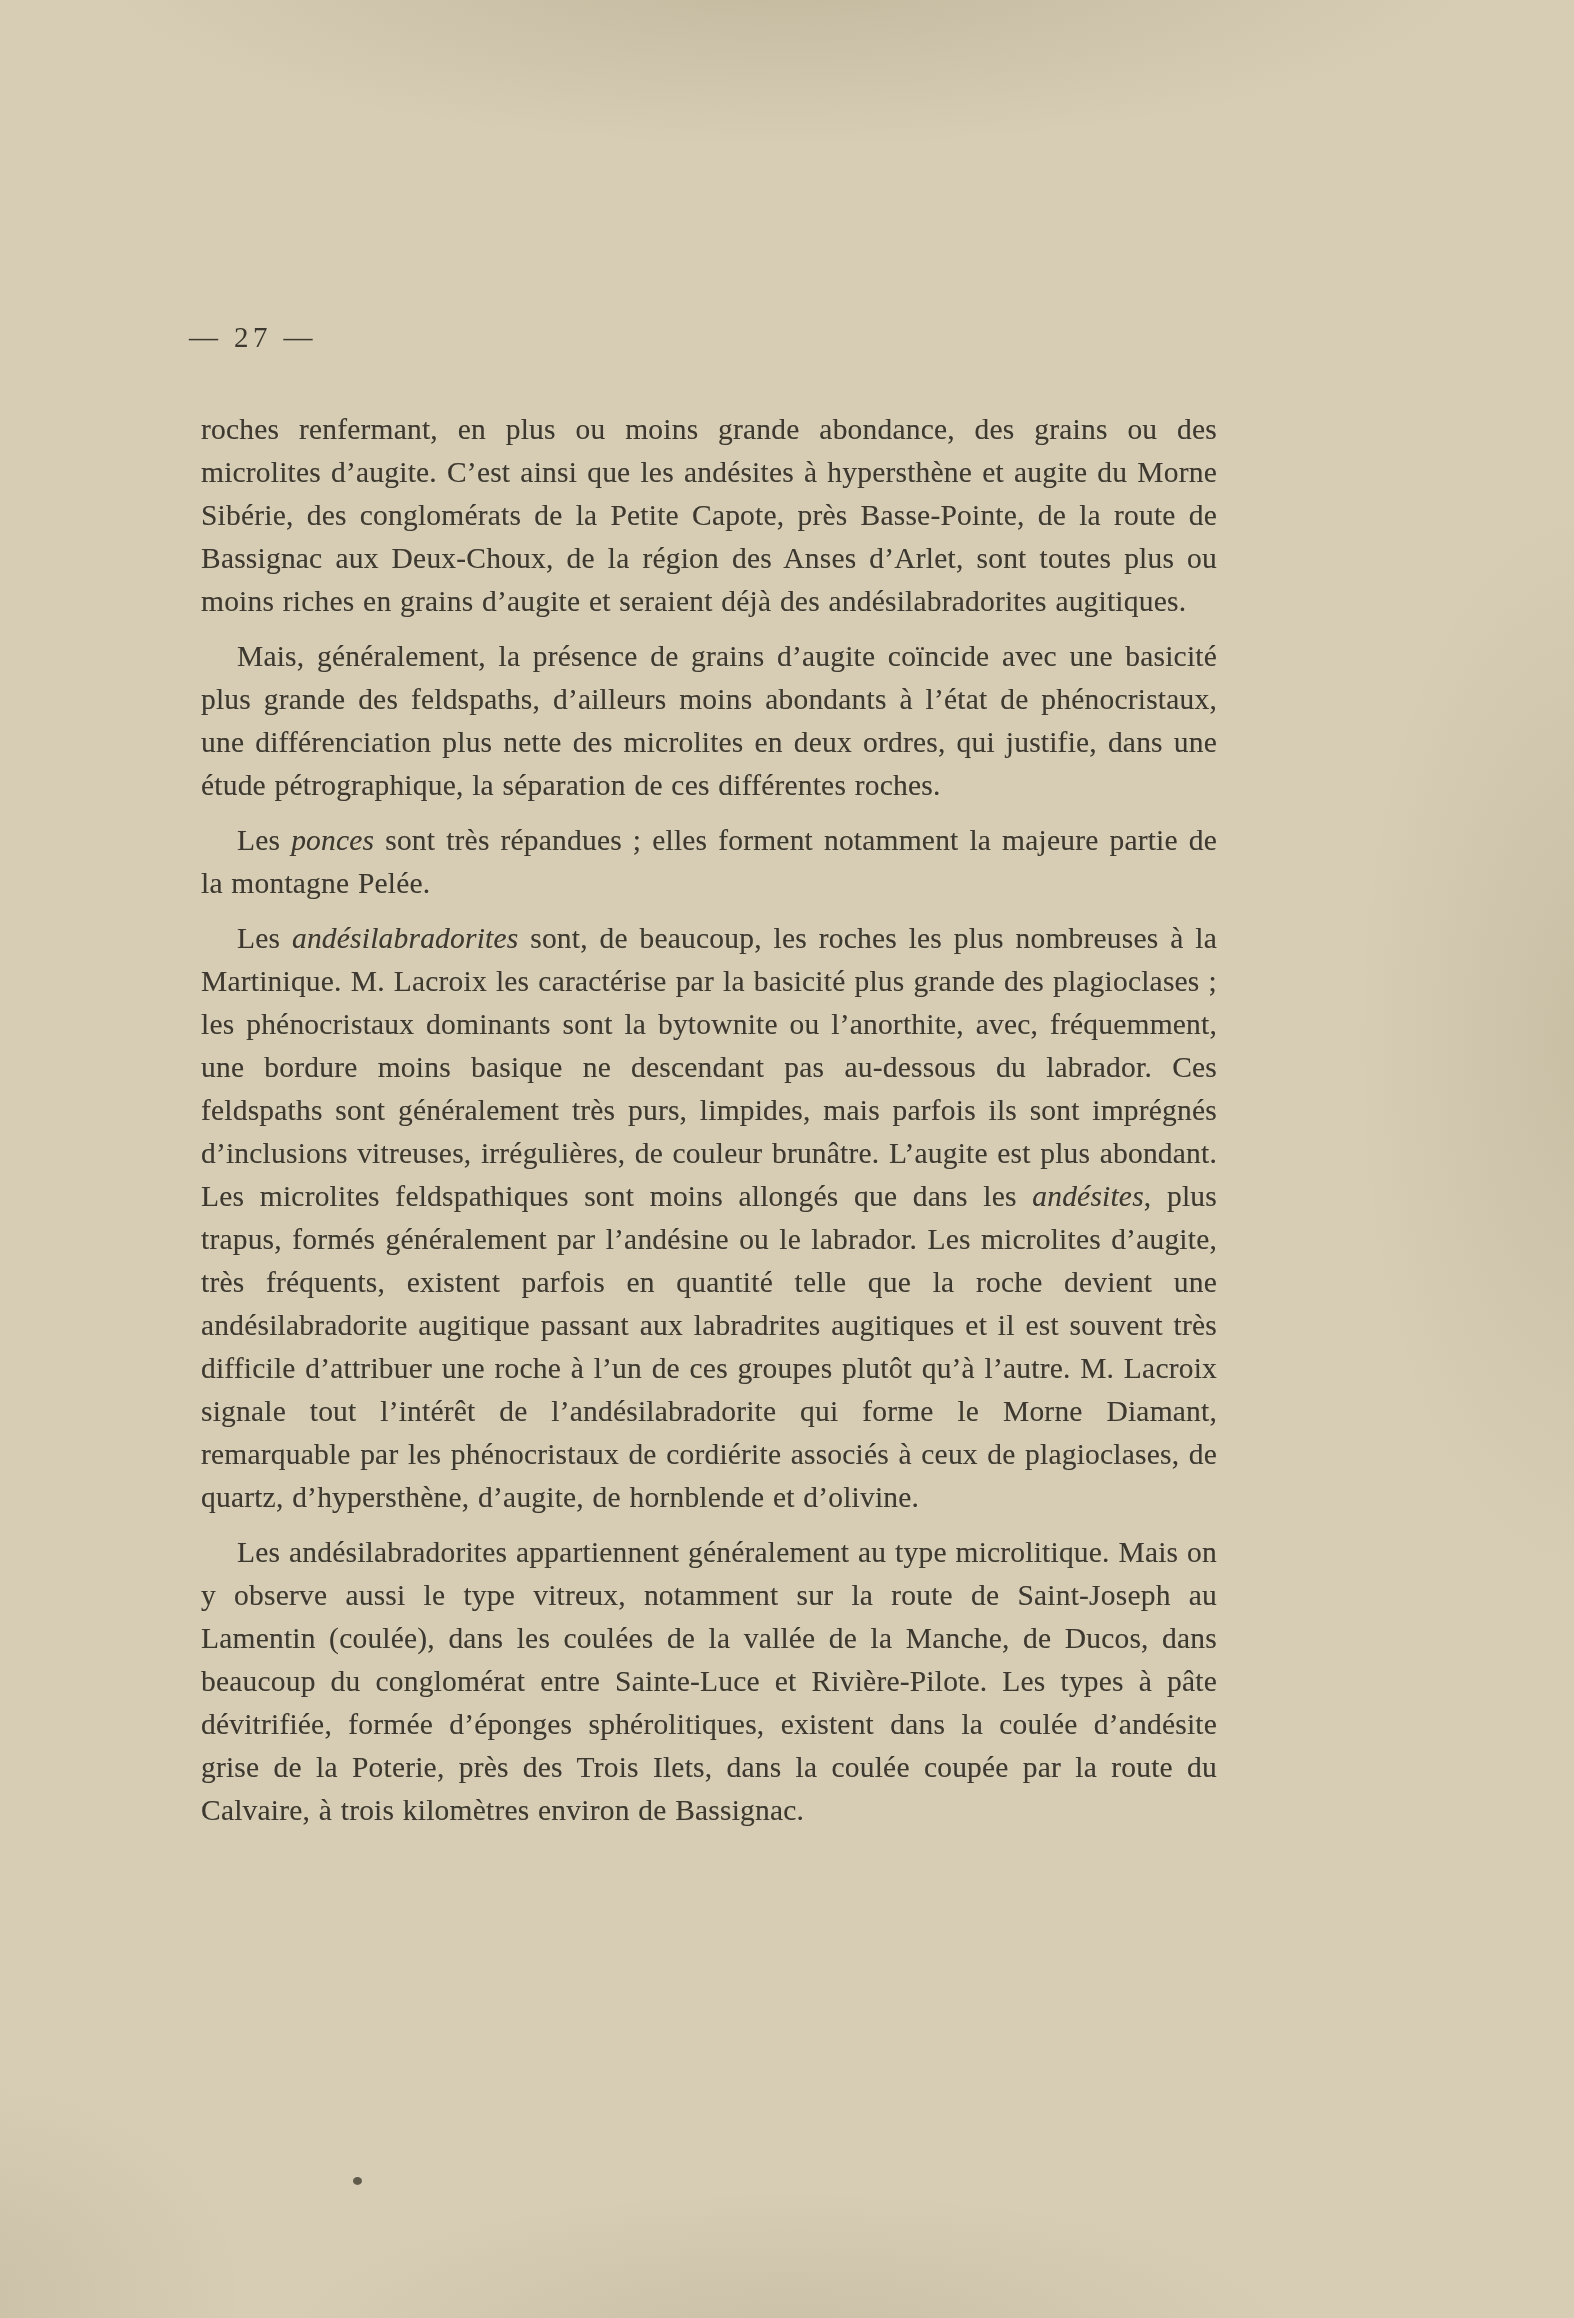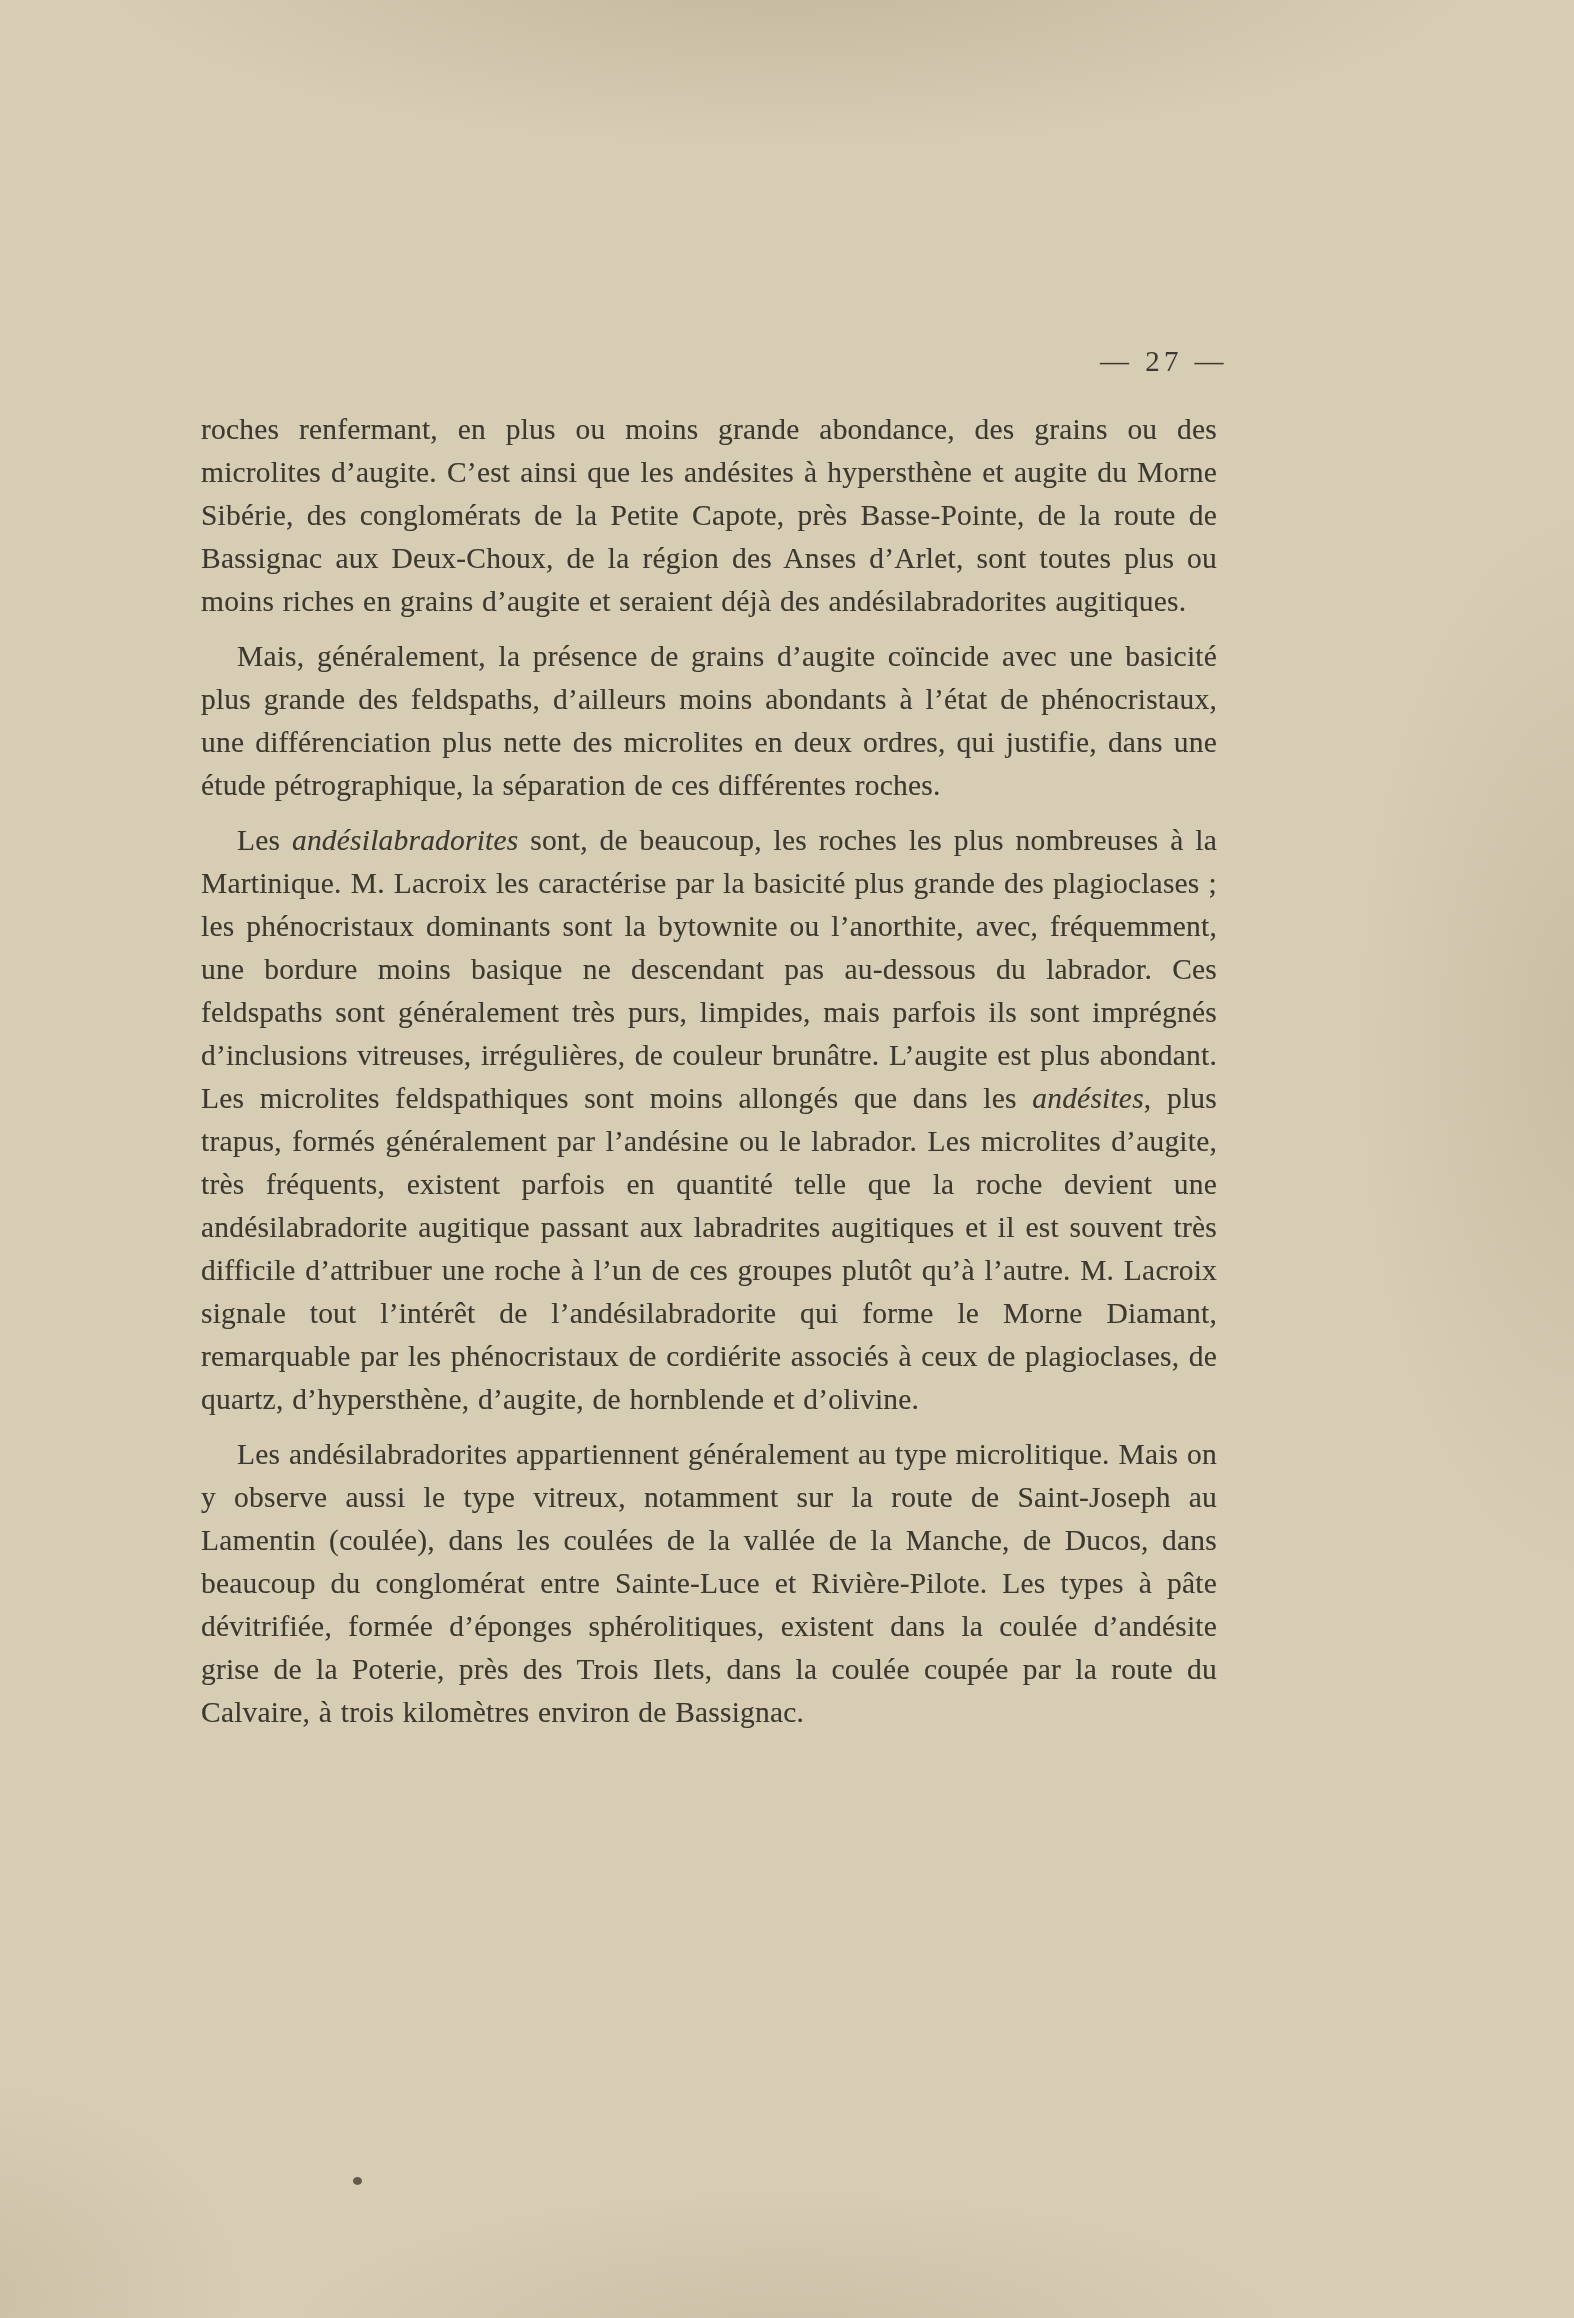--- a/index.html
+++ b/index.html
@@ -22,11 +22,10 @@
     top: 321px;
     left: 189px;
     width: 1039px;
-    text-align: right;
+    text-align: left;
     font-size: 29px;
     letter-spacing: 4.4px;
     color: var(--ink, #3e3930);
-    margin-top: 24px;
   }
   .text-block {
     position: absolute;

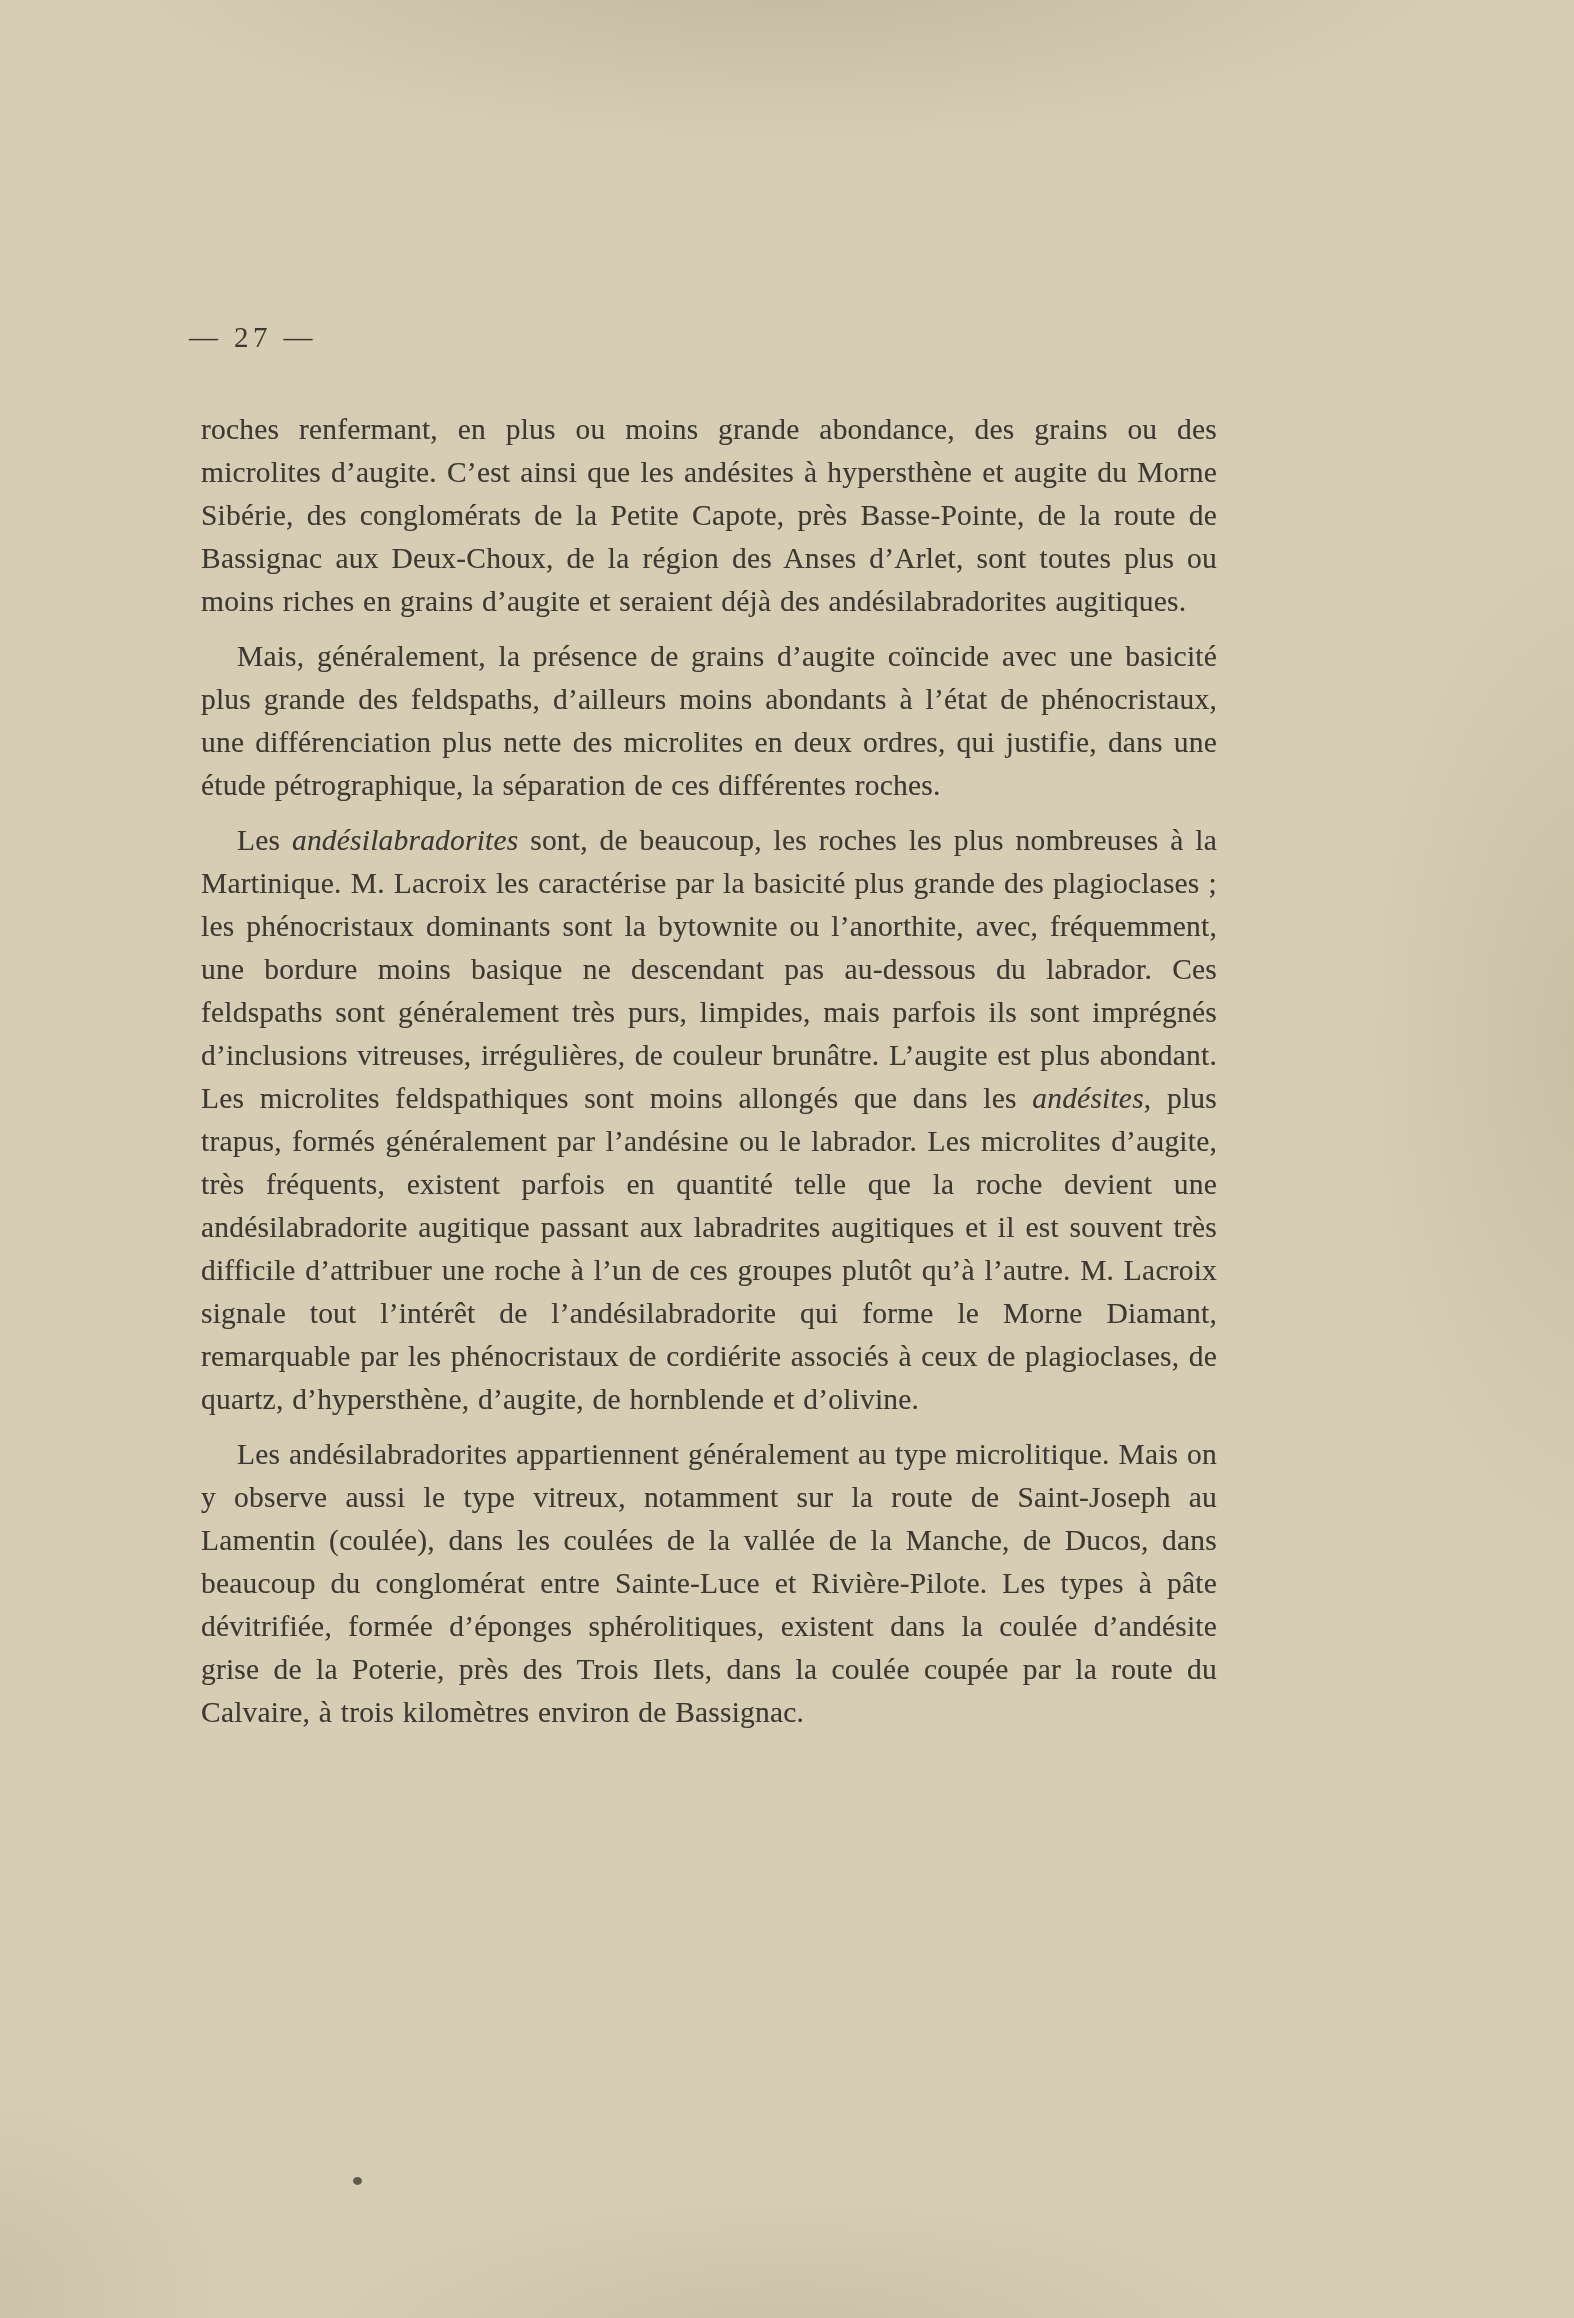--- a/index.html
+++ b/index.html
@@ -61,6 +61,7 @@
   <div class="text-block">
       <p class="para"><span>roches renfermant, en plus ou moins grande abondance, des grains ou des microlites d’augite. C’est ainsi que les andésites à hypersthène et augite du Morne Sibérie, des conglomérats de la Petite Capote, près Basse-Pointe, de la route de Bassignac aux Deux-Choux, de la région des Anses d’Arlet, sont toutes plus ou moins riches en grains d’augite et seraient déjà des andésilabradorites augitiques.</span></p>
       <p class="para indent"><span>Mais, généralement, la présence de grains d’augite coïncide avec une basicité plus grande des feldspaths, d’ailleurs moins abondants à l’état de phénocristaux, une différenciation plus nette des microlites en deux ordres, qui justifie, dans une étude pétrographique, la séparation de ces différentes roches.</span></p>
+      <p class="para indent"><span>Les </span><span class="italic">ponces</span><span> sont très répandues ; elles forment notamment la majeure partie de la montagne Pelée.</span></p>
       <p class="para indent"><span>Les </span><span class="italic">andésilabradorites</span><span> sont, de beaucoup, les roches les plus nombreuses à la Martinique. M. Lacroix les caractérise par la basicité plus grande des plagioclases ; les phénocristaux dominants sont la bytownite ou l’anorthite, avec, fréquemment, une bordure moins basique ne descendant pas au-dessous du labrador. Ces feldspaths sont généralement très purs, limpides, mais parfois ils sont imprégnés d’inclusions vitreuses, irrégulières, de couleur brunâtre. L’augite est plus abondant. Les microlites feldspathiques sont moins allongés que dans les </span><span class="italic">andésites</span><span>, plus trapus, formés généralement par l’andésine ou le labrador. Les microlites d’augite, très fréquents, existent parfois en quantité telle que la roche devient une andésilabradorite augitique passant aux labradrites augitiques et il est souvent très difficile d’attribuer une roche à l’un de ces groupes plutôt qu’à l’autre. M. Lacroix signale tout l’intérêt de l’andésilabradorite qui forme le Morne Diamant, remarquable par les phénocristaux de cordiérite associés à ceux de plagioclases, de quartz, d’hypersthène, d’augite, de hornblende et d’olivine.</span></p>
       <p class="para indent"><span>Les andésilabradorites appartiennent généralement au type microlitique. Mais on y observe aussi le type vitreux, notamment sur la route de Saint-Joseph au Lamentin (coulée), dans les coulées de la vallée de la Manche, de Ducos, dans beaucoup du conglomérat entre Sainte-Luce et Rivière-Pilote. Les types à pâte dévitrifiée, formée d’éponges sphérolitiques, existent dans la coulée d’andésite grise de la Poterie, près des Trois Ilets, dans la coulée coupée par la route du Calvaire, à trois kilomètres environ de Bassignac.</span></p>
     </div>

